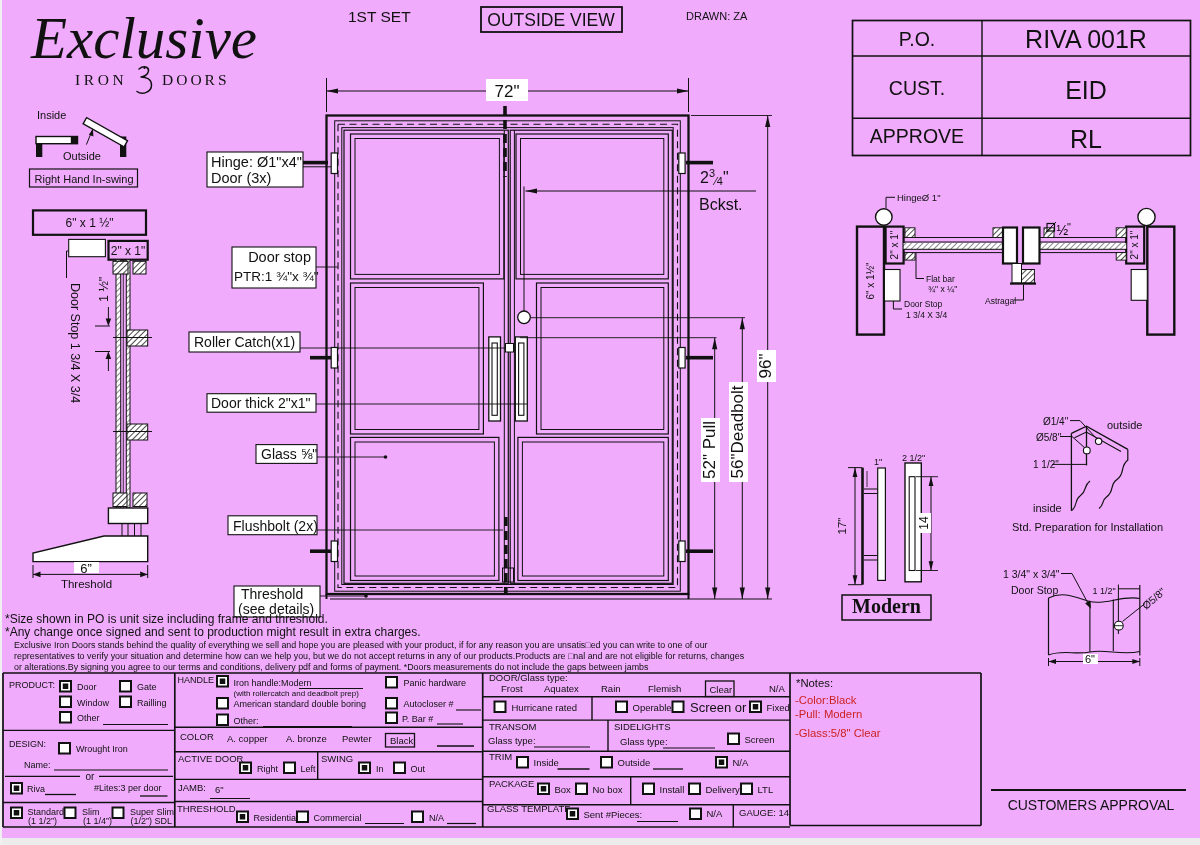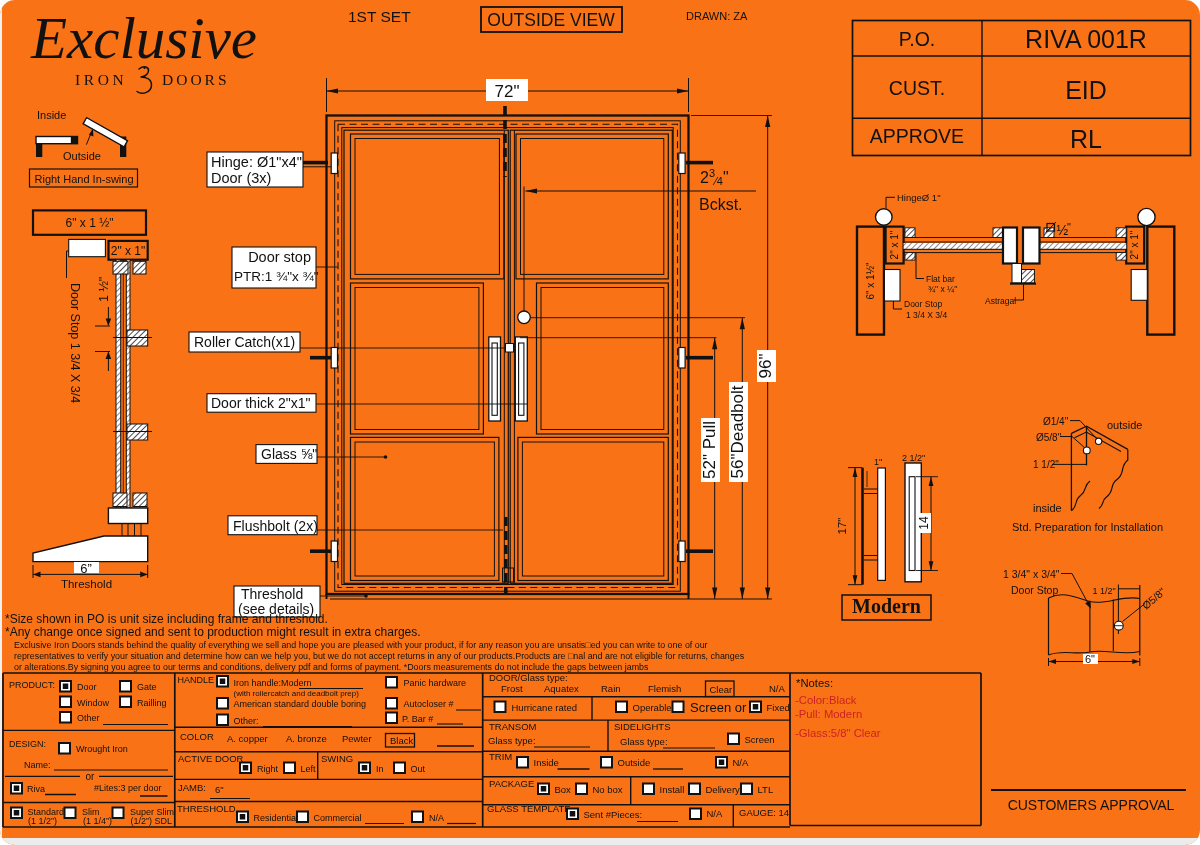--- a/index.html
+++ b/index.html
@@ -3,8 +3,8 @@
 <meta charset="utf-8">
 <style>
   html,body{margin:0;padding:0;background:#fff;}
-  #page{position:relative;width:1200px;height:845px;background:#f97316;overflow:hidden;
-        font-family:"Liberation Sans", sans-serif;border-radius:15px;}
+  #page{position:relative;width:1200px;height:845px;background:#f0abfc;overflow:hidden;
+        font-family:"Liberation Sans", sans-serif;}
   svg{position:absolute;left:0;top:0;}
   text{font-family:"Liberation Sans", sans-serif;fill:#111;}
   .ser{font-family:"Liberation Serif", serif;}

